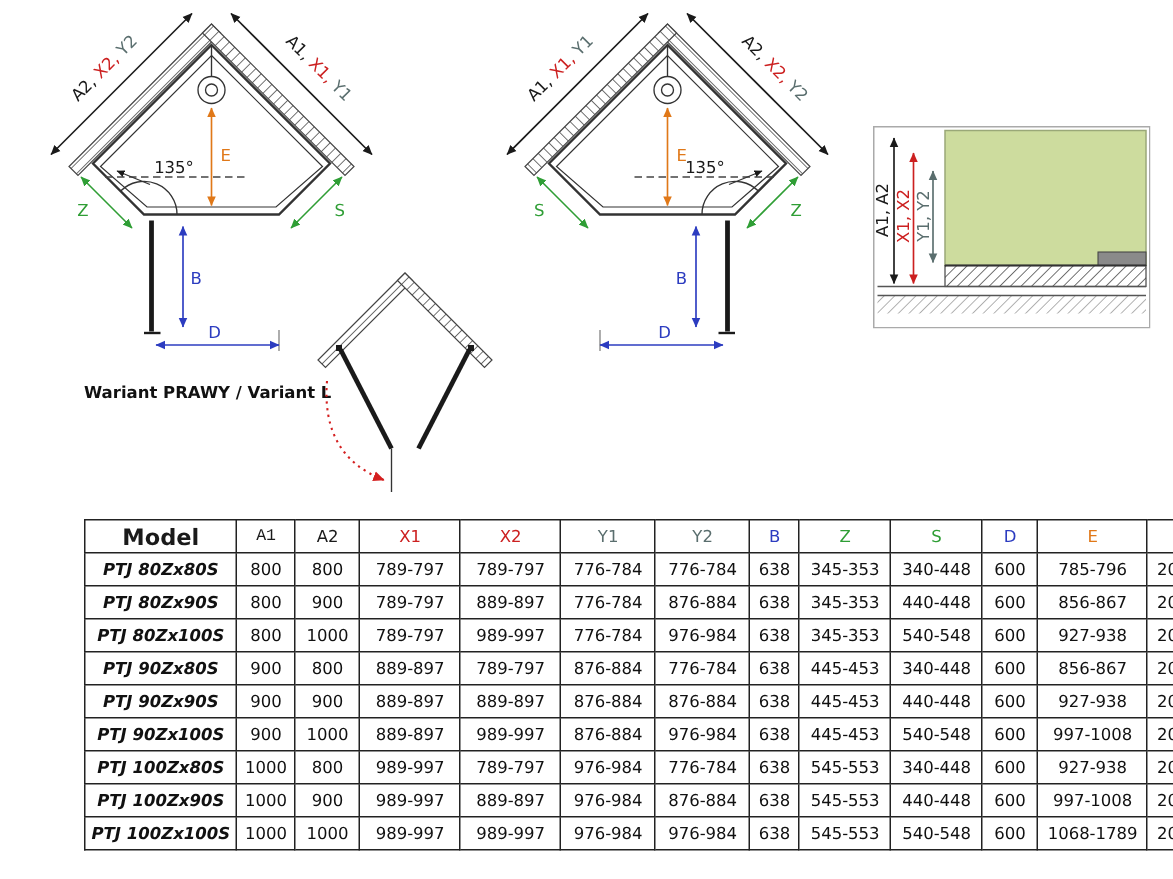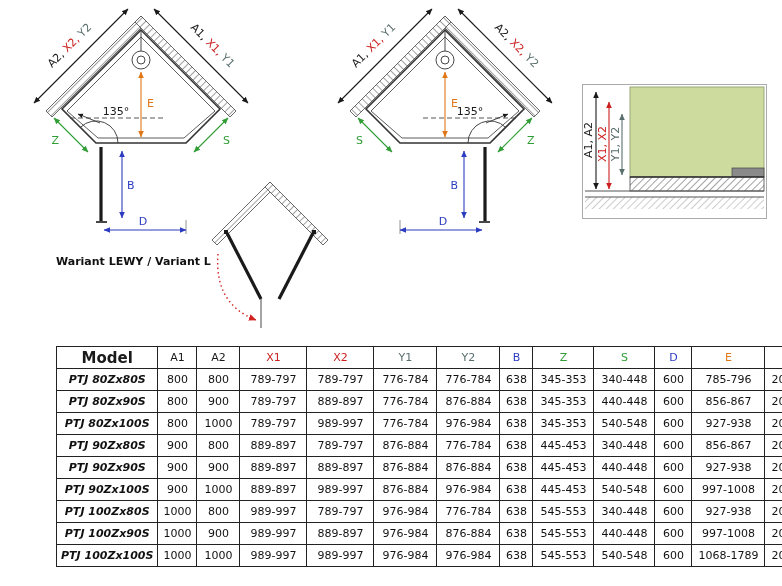--- a/index.html
+++ b/index.html
@@ -130,7 +130,7 @@
     <text class="cg" x="197" y="138">S</text>
     <text class="ck" x="90" y="109" text-anchor="middle">135°</text>
   </svg>
-  <div class="abs caption" style="left:56px;top:255px">Wariant LEWY / Variant L</div>
+  <div class="abs caption" style="left:56px;top:255px">Wariant PRAWY / Variant L</div>
 
   <svg class="abs" style="left:200px;top:172px" width="140" height="172" viewBox="0 0 140 172">
     <g>

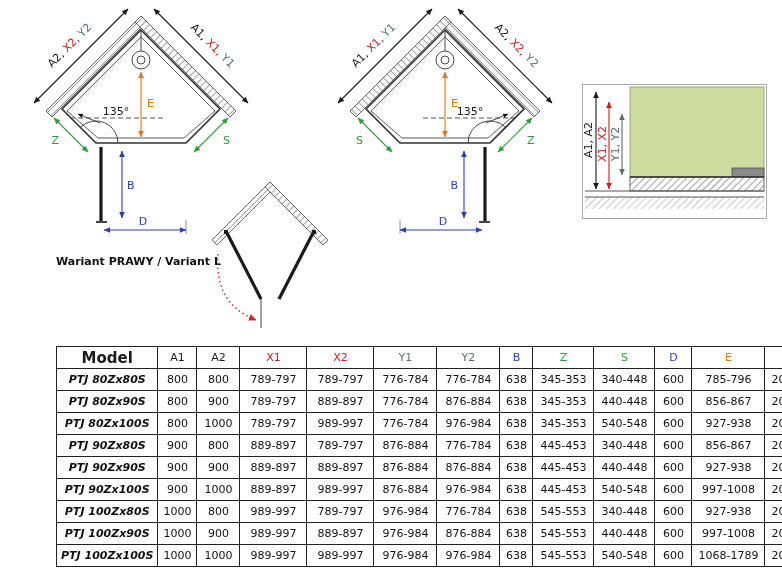--- a/index.html
+++ b/index.html
@@ -200,7 +200,7 @@
     <thead>
       <tr>
           <th style="color: rgb(26, 26, 26);">Model</th>
-          <th style="color: rgb(26, 26, 26);">A1</th>
+          <th style="color: rgb(26, 26, 26); font-family: Liberation Mono, monospace;">A1</th>
           <th style="color: rgb(26, 26, 26);">A2</th>
           <th style="color: rgb(204, 32, 32);">X1</th>
           <th style="color: rgb(204, 32, 32);">X2</th>

